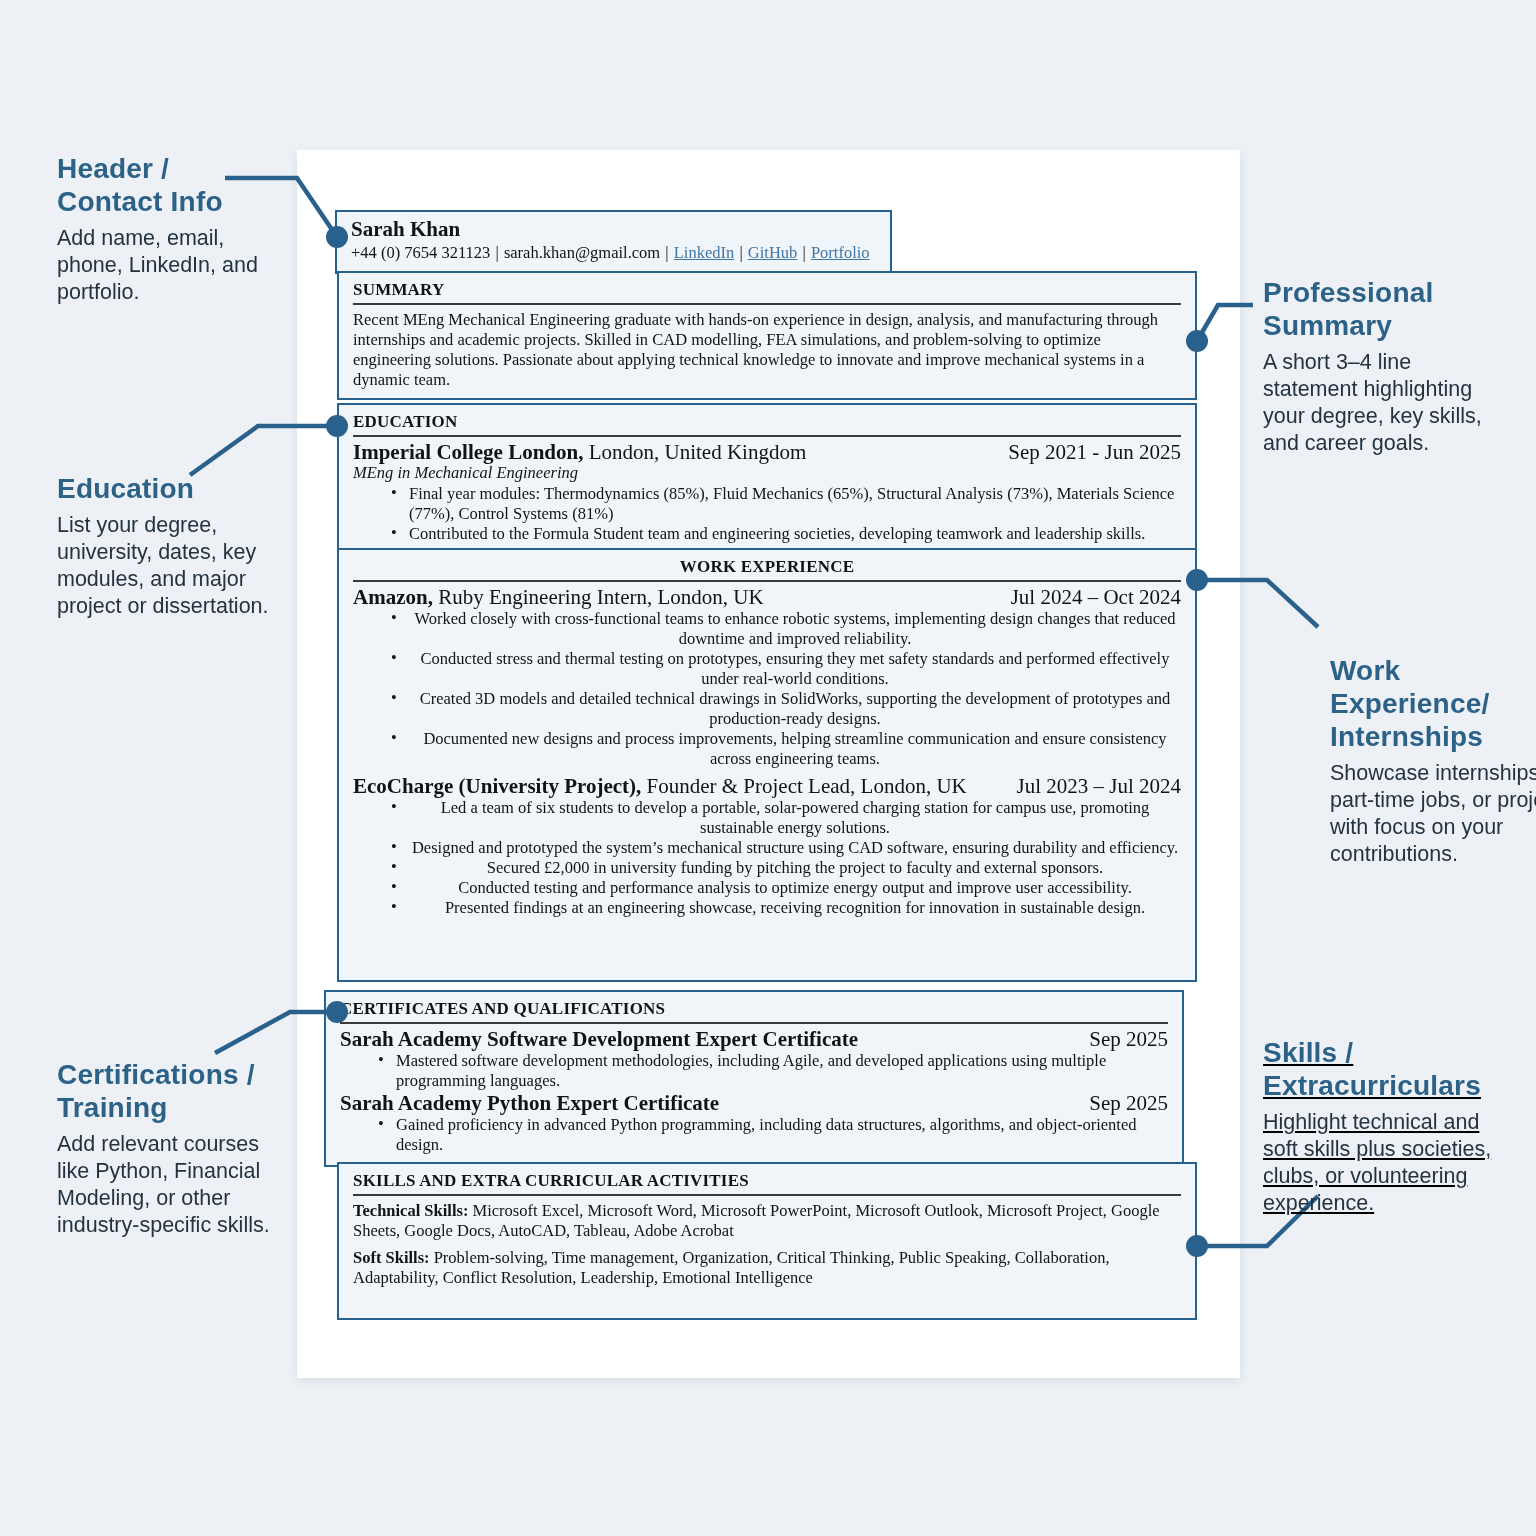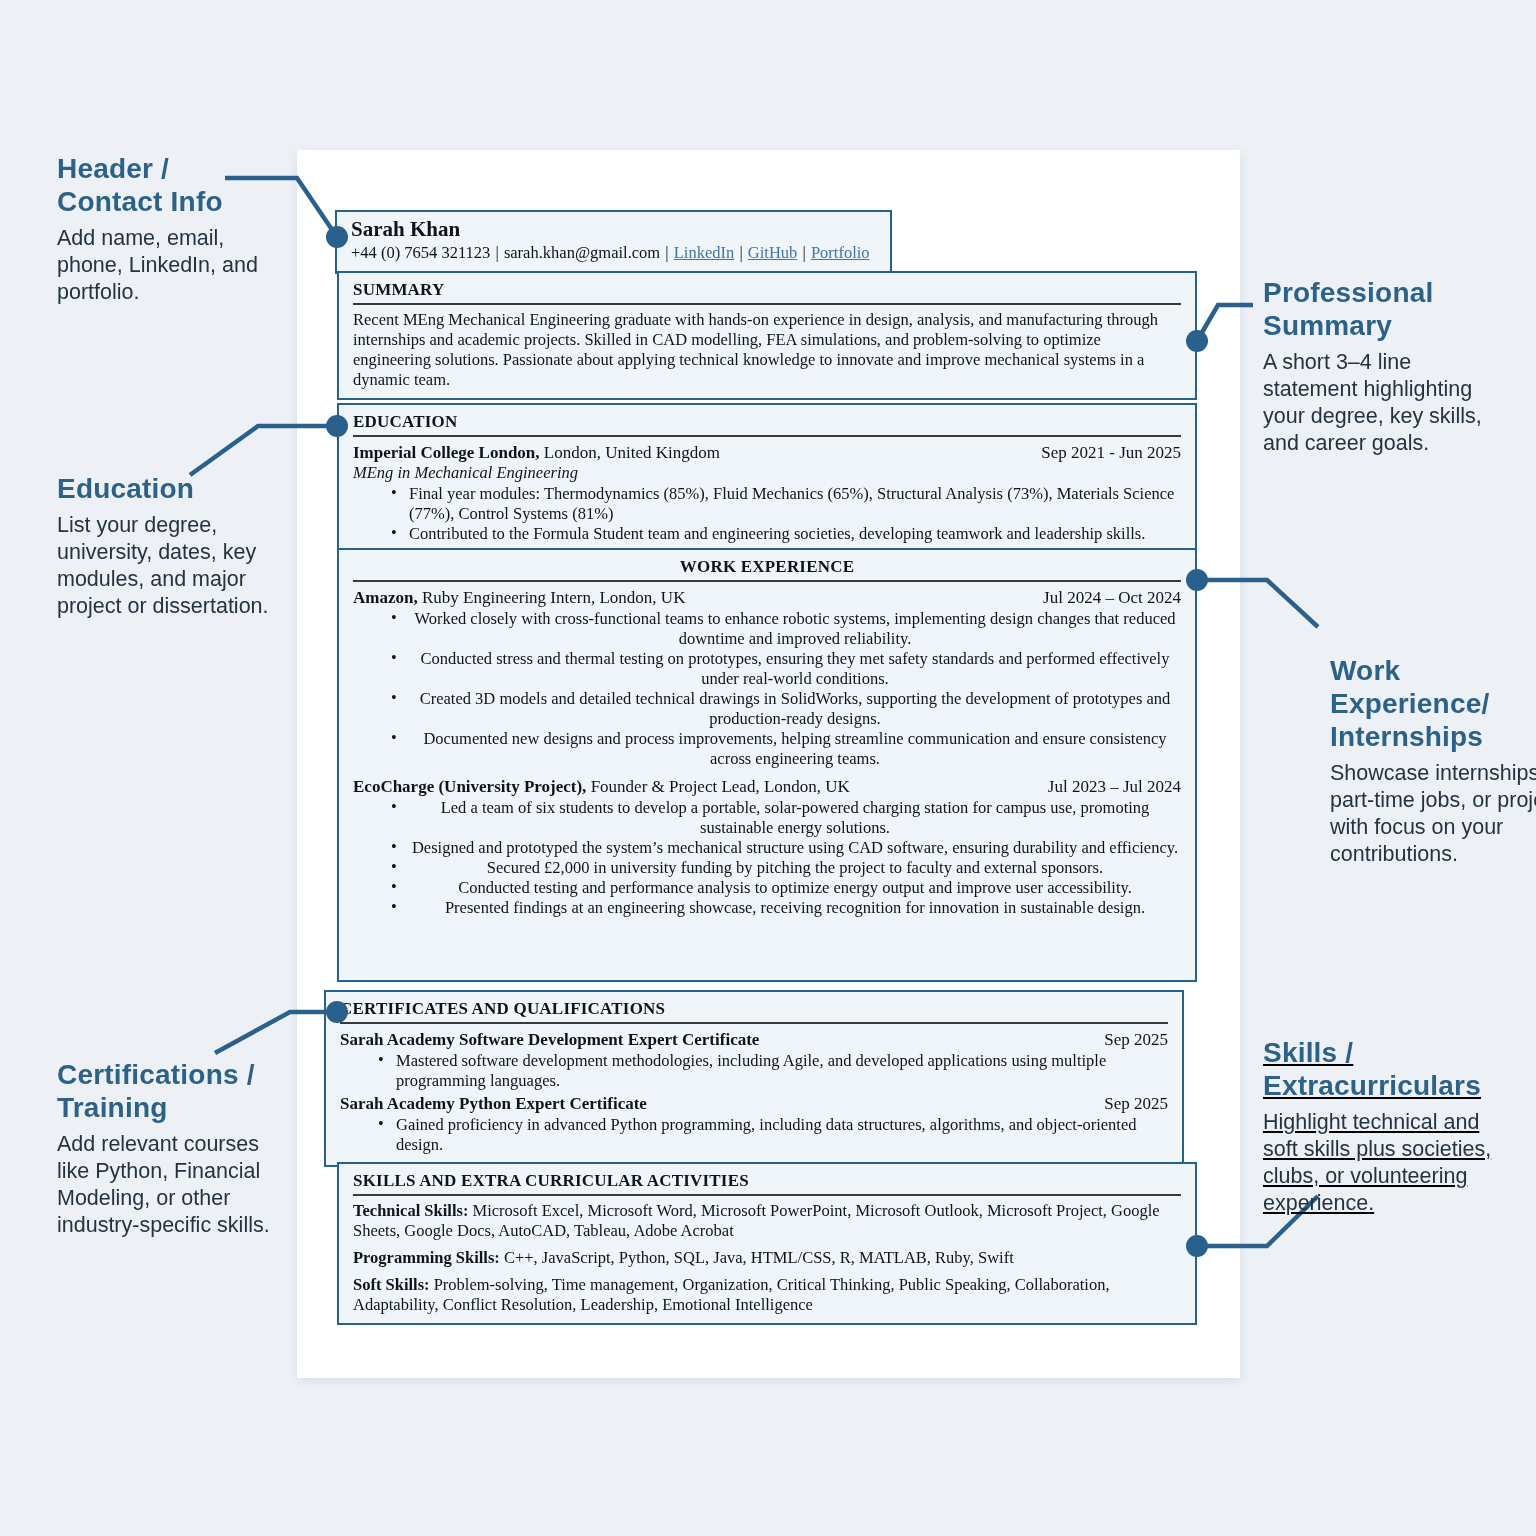--- a/index.html
+++ b/index.html
@@ -49,7 +49,7 @@
   .rtext { font-size:16.5px; line-height:20px; }
   .row {
     display:flex; justify-content:space-between; align-items:baseline;
-    font-size:17px; line-height:21px; margin-top:1px;
+    font-size:21px; line-height:21px; margin-top:1px;
   }
   .row .dates { white-space:nowrap; }
   .italic { font-style:italic; font-size:16.5px; line-height:20px; }

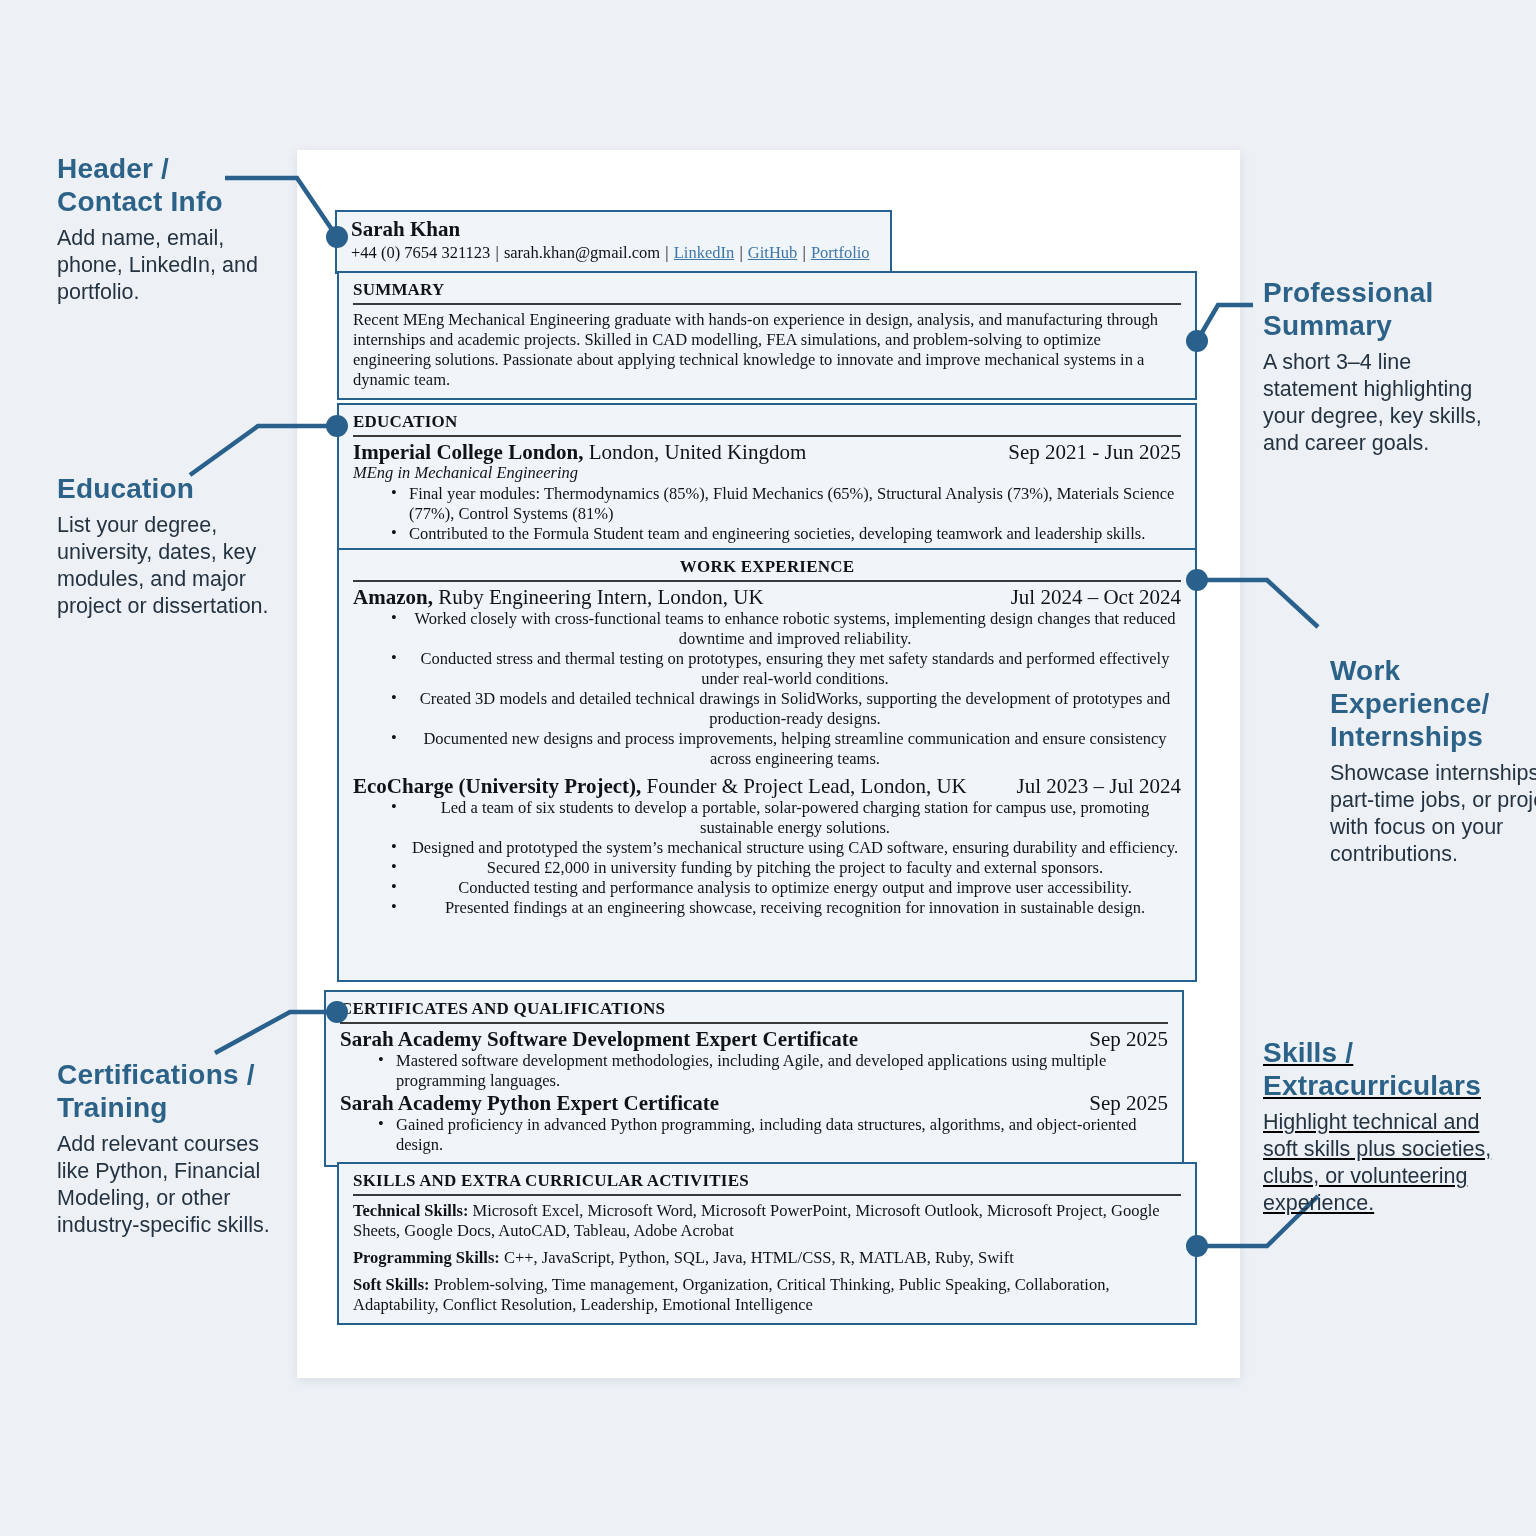--- a/index.html
+++ b/index.html
@@ -180,10 +180,6 @@
     <p class="skill-row">
       <b>Technical Skills:</b>
       <span>Microsoft Excel, Microsoft Word, Microsoft PowerPoint, Microsoft Outlook, Microsoft Project, Google Sheets, Google Docs, AutoCAD, Tableau, Adobe Acrobat</span>
-    </p>
-    <p class="skill-row">
-      <b>Programming Skills:</b>
-      <span>C++, JavaScript, Python, SQL, Java, HTML/CSS, R, MATLAB, Ruby, Swift</span>
     </p>
     <p class="skill-row">
       <b>Soft Skills:</b>

